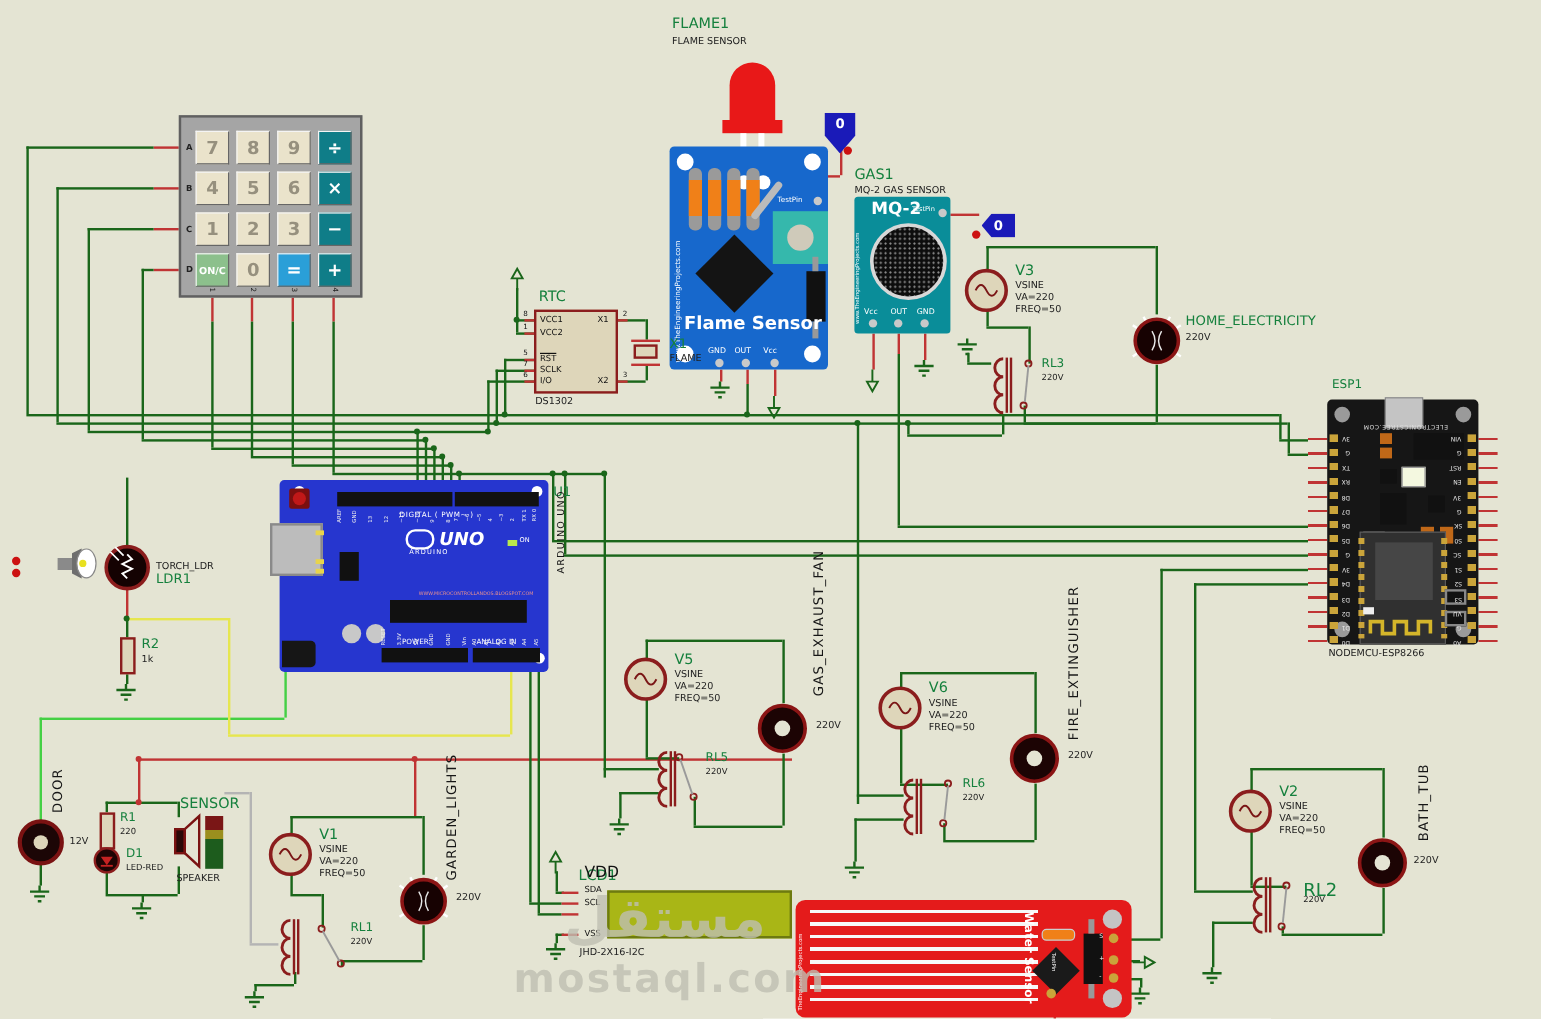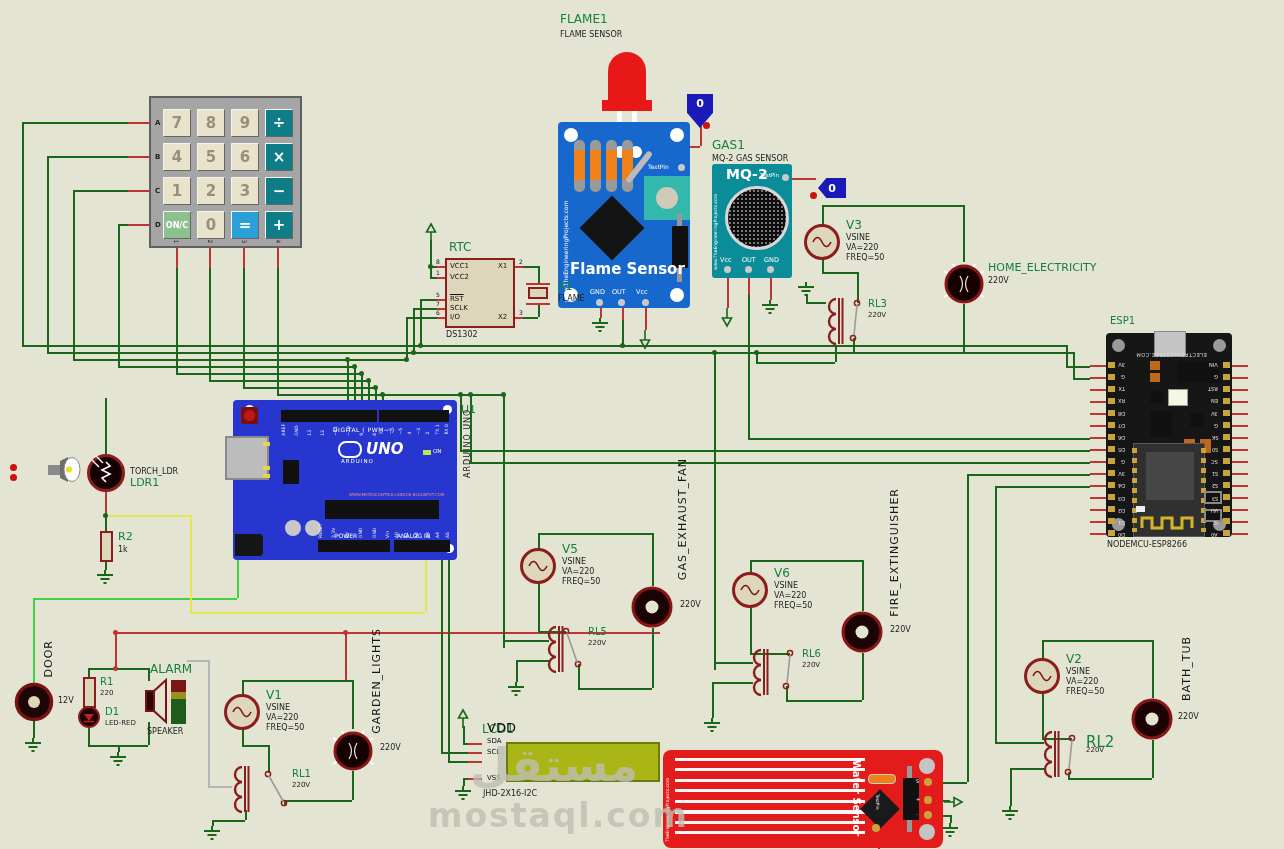--- a/index.html
+++ b/index.html
@@ -637,7 +637,7 @@
   </svg>
   <div class="lbl" style="left:105px;top:706px;font-size:10px">D1</div>
   <div class="sub" style="left:105px;top:719px;font-size:7px">LED-RED</div>
-  <div class="lbl" style="left:150px;top:662px;font-size:12px">ALARM</div>
+  <div class="lbl" style="left:150px;top:662px;font-size:12px">SENSOR</div>
   <svg style="left:142px;top:676px" width="28" height="50">
     <rect x="4" y="15" width="8" height="20" fill="#2a0808" stroke="#7a1212" stroke-width="2"></rect>
     <polygon points="12,15 24,4 24,46 12,35" fill="none" stroke="#7a1212" stroke-width="2"></polygon>

